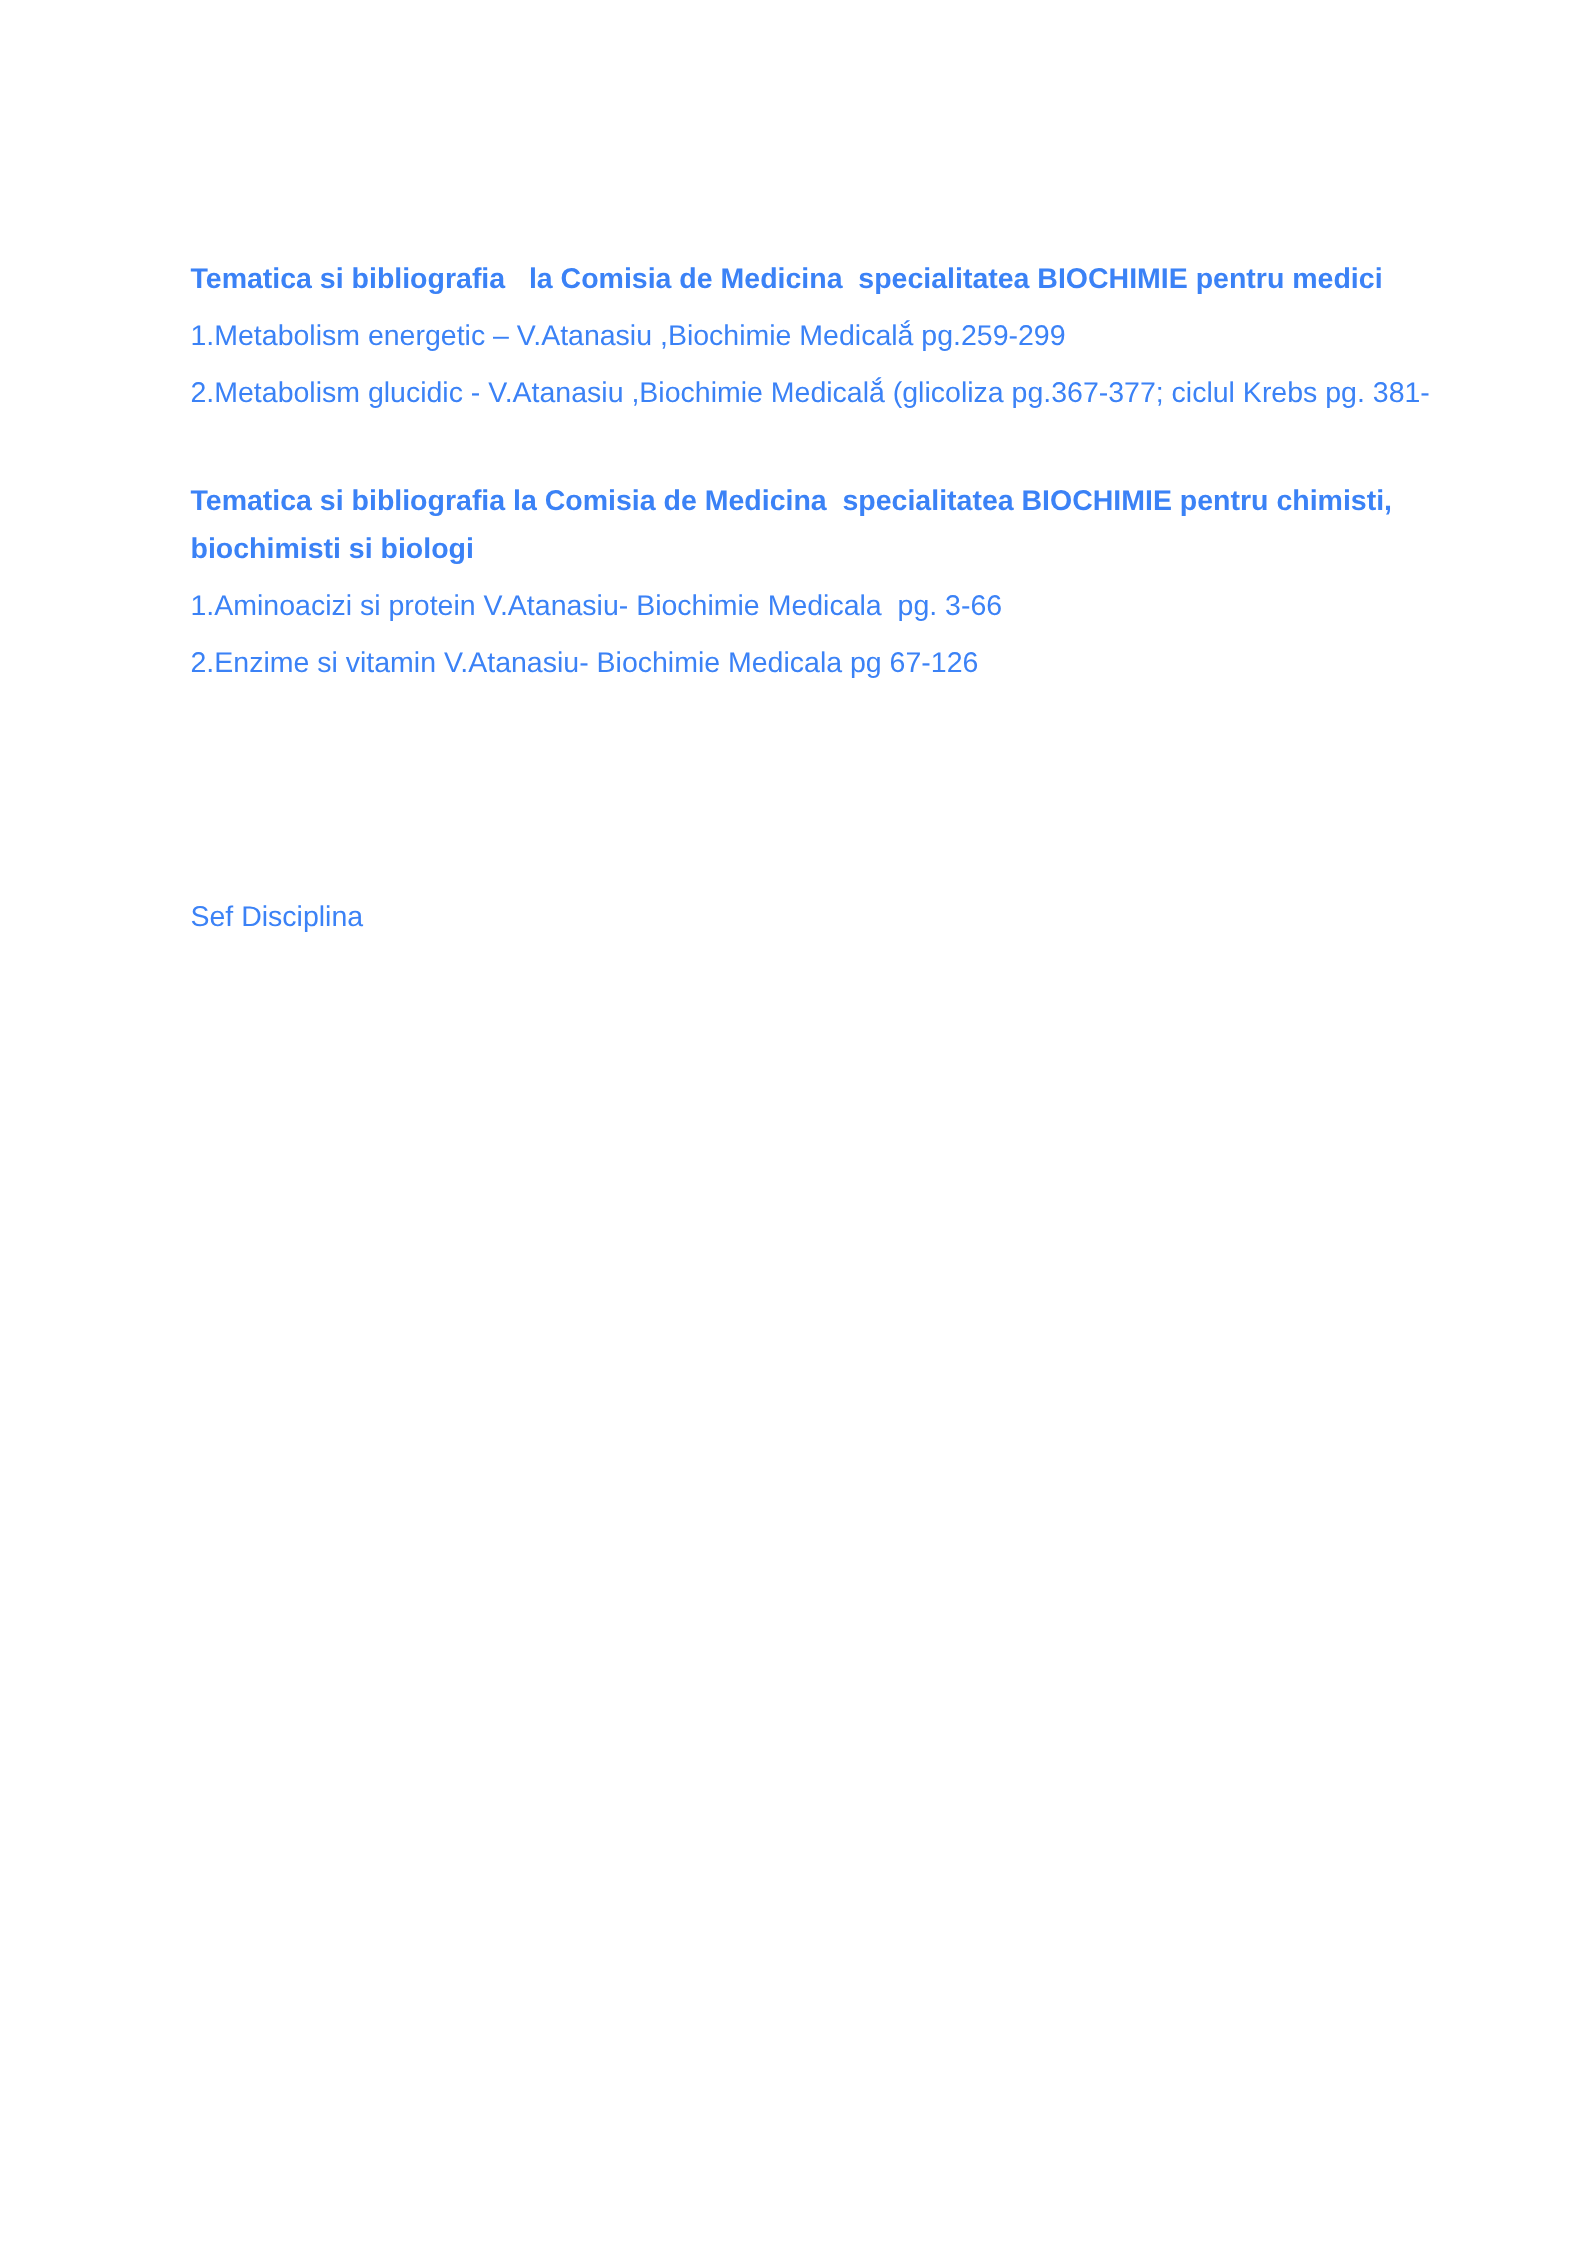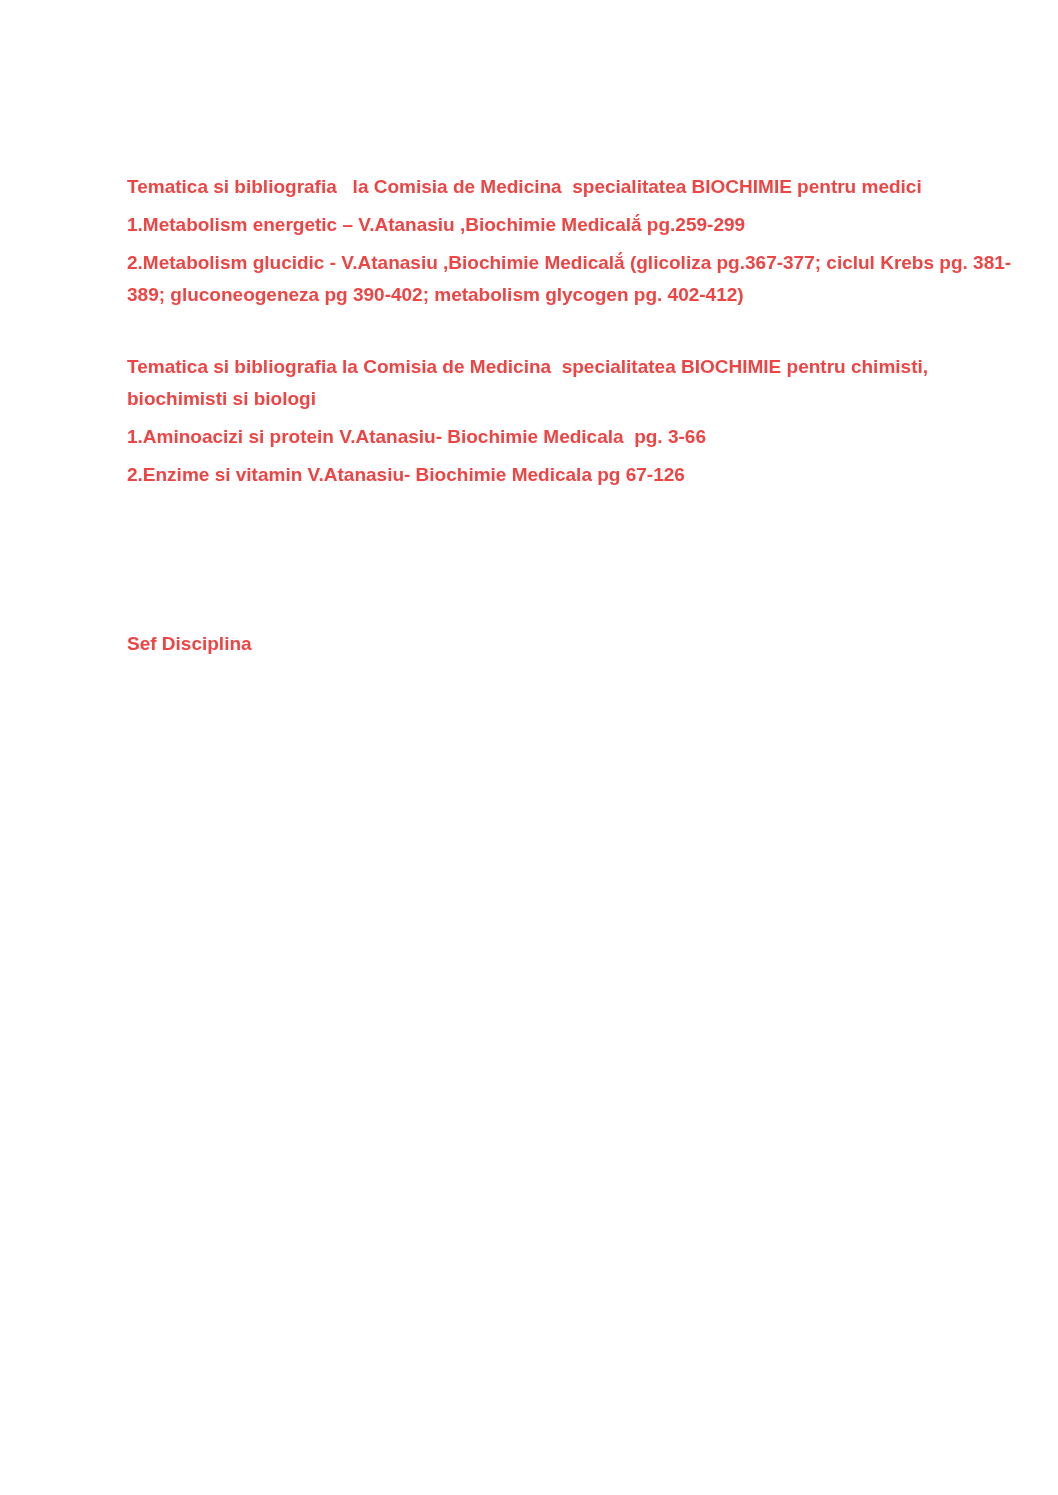--- a/index.html
+++ b/index.html
@@ -17,7 +17,7 @@
     padding: 171px 120px 0 127px;
     font-family: "Liberation Sans", sans-serif;
     font-size: 19px;
-    color: #ef4444;
+    color: #3b82f6;
     overflow: hidden;
   }
   .para {

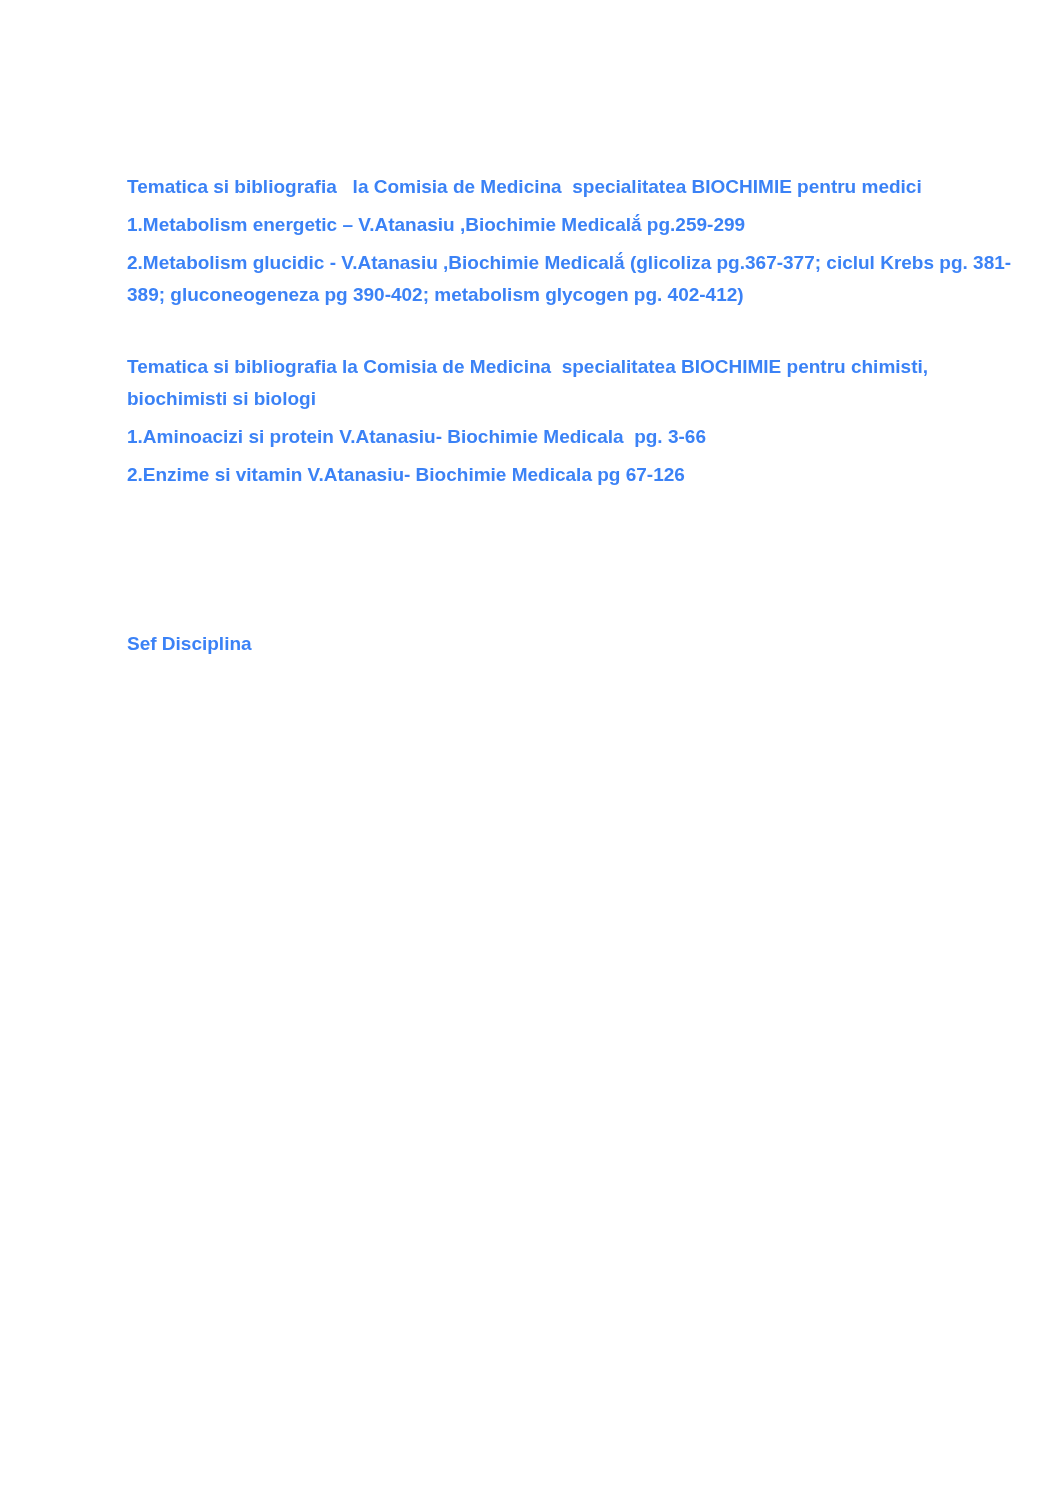--- a/index.html
+++ b/index.html
@@ -23,7 +23,7 @@
   .para {
     margin: 6px 0 0 0;
     padding: 0;
-    font-weight: bold;
+    font-weight: normal;
     font-size: 19px;
   }
   .para.first {

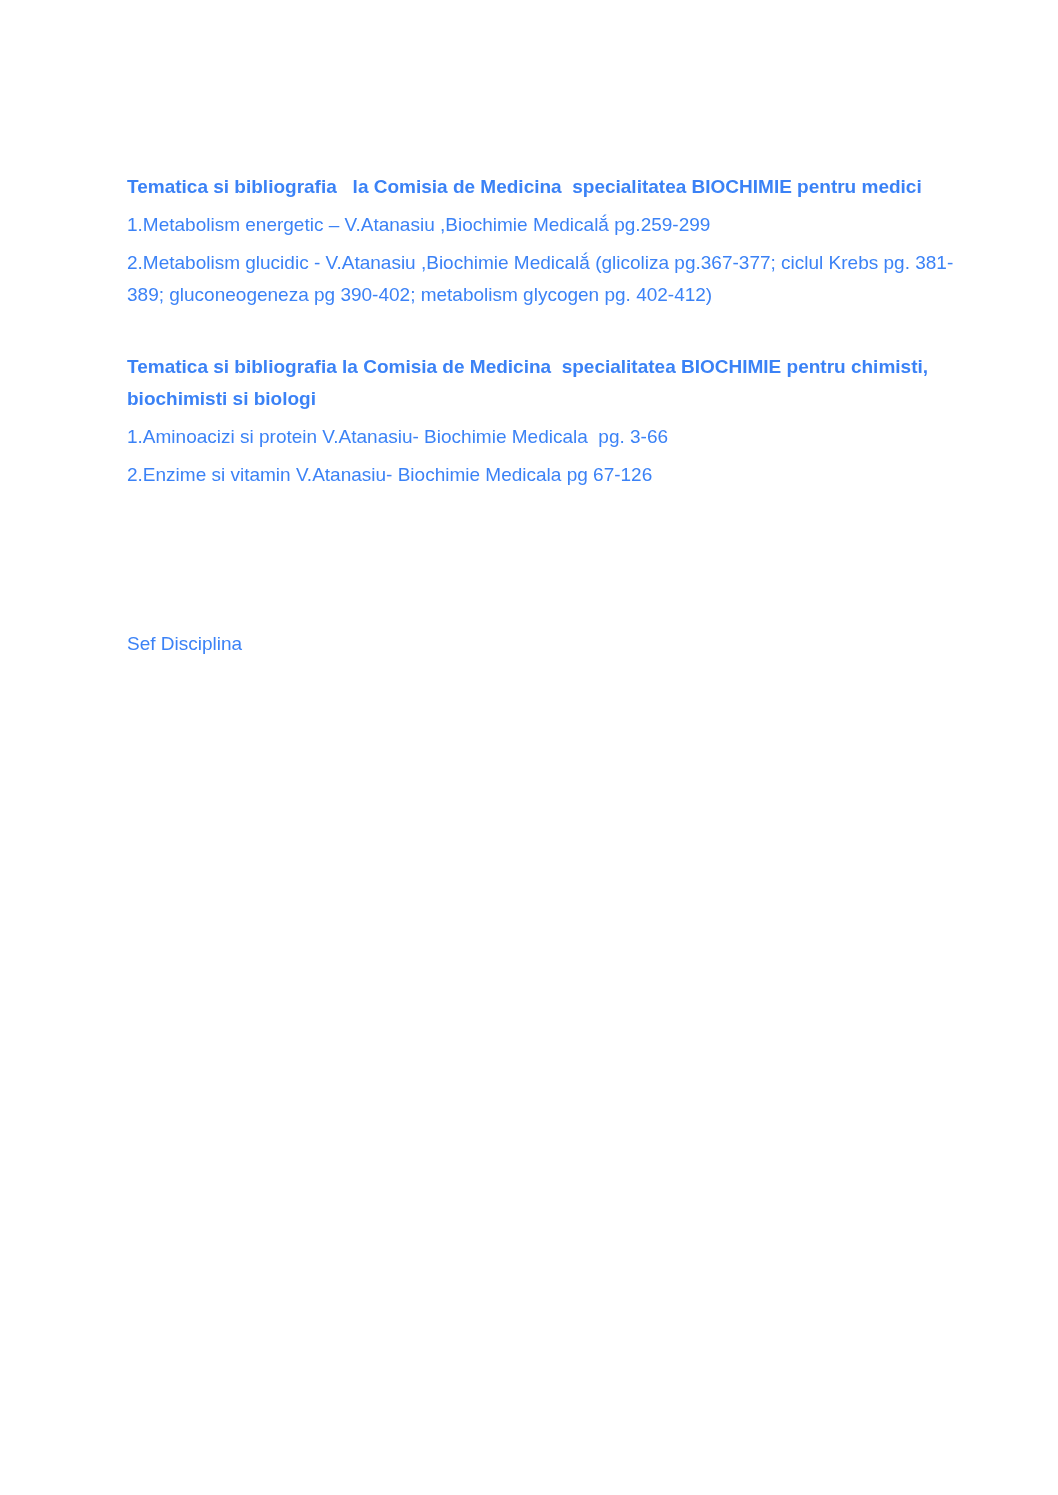--- a/index.html
+++ b/index.html
@@ -59,7 +59,6 @@
 
   <div class="para">
     <span class="line">2.Metabolism glucidic - V.Atanasiu ,Biochimie Medicalắ (glicoliza pg.367-377; ciclul Krebs pg. 381-</span>
-    <span class="line">389; gluconeogeneza pg 390-402; metabolism glycogen pg. 402-412)</span>
   </div>
 
 

